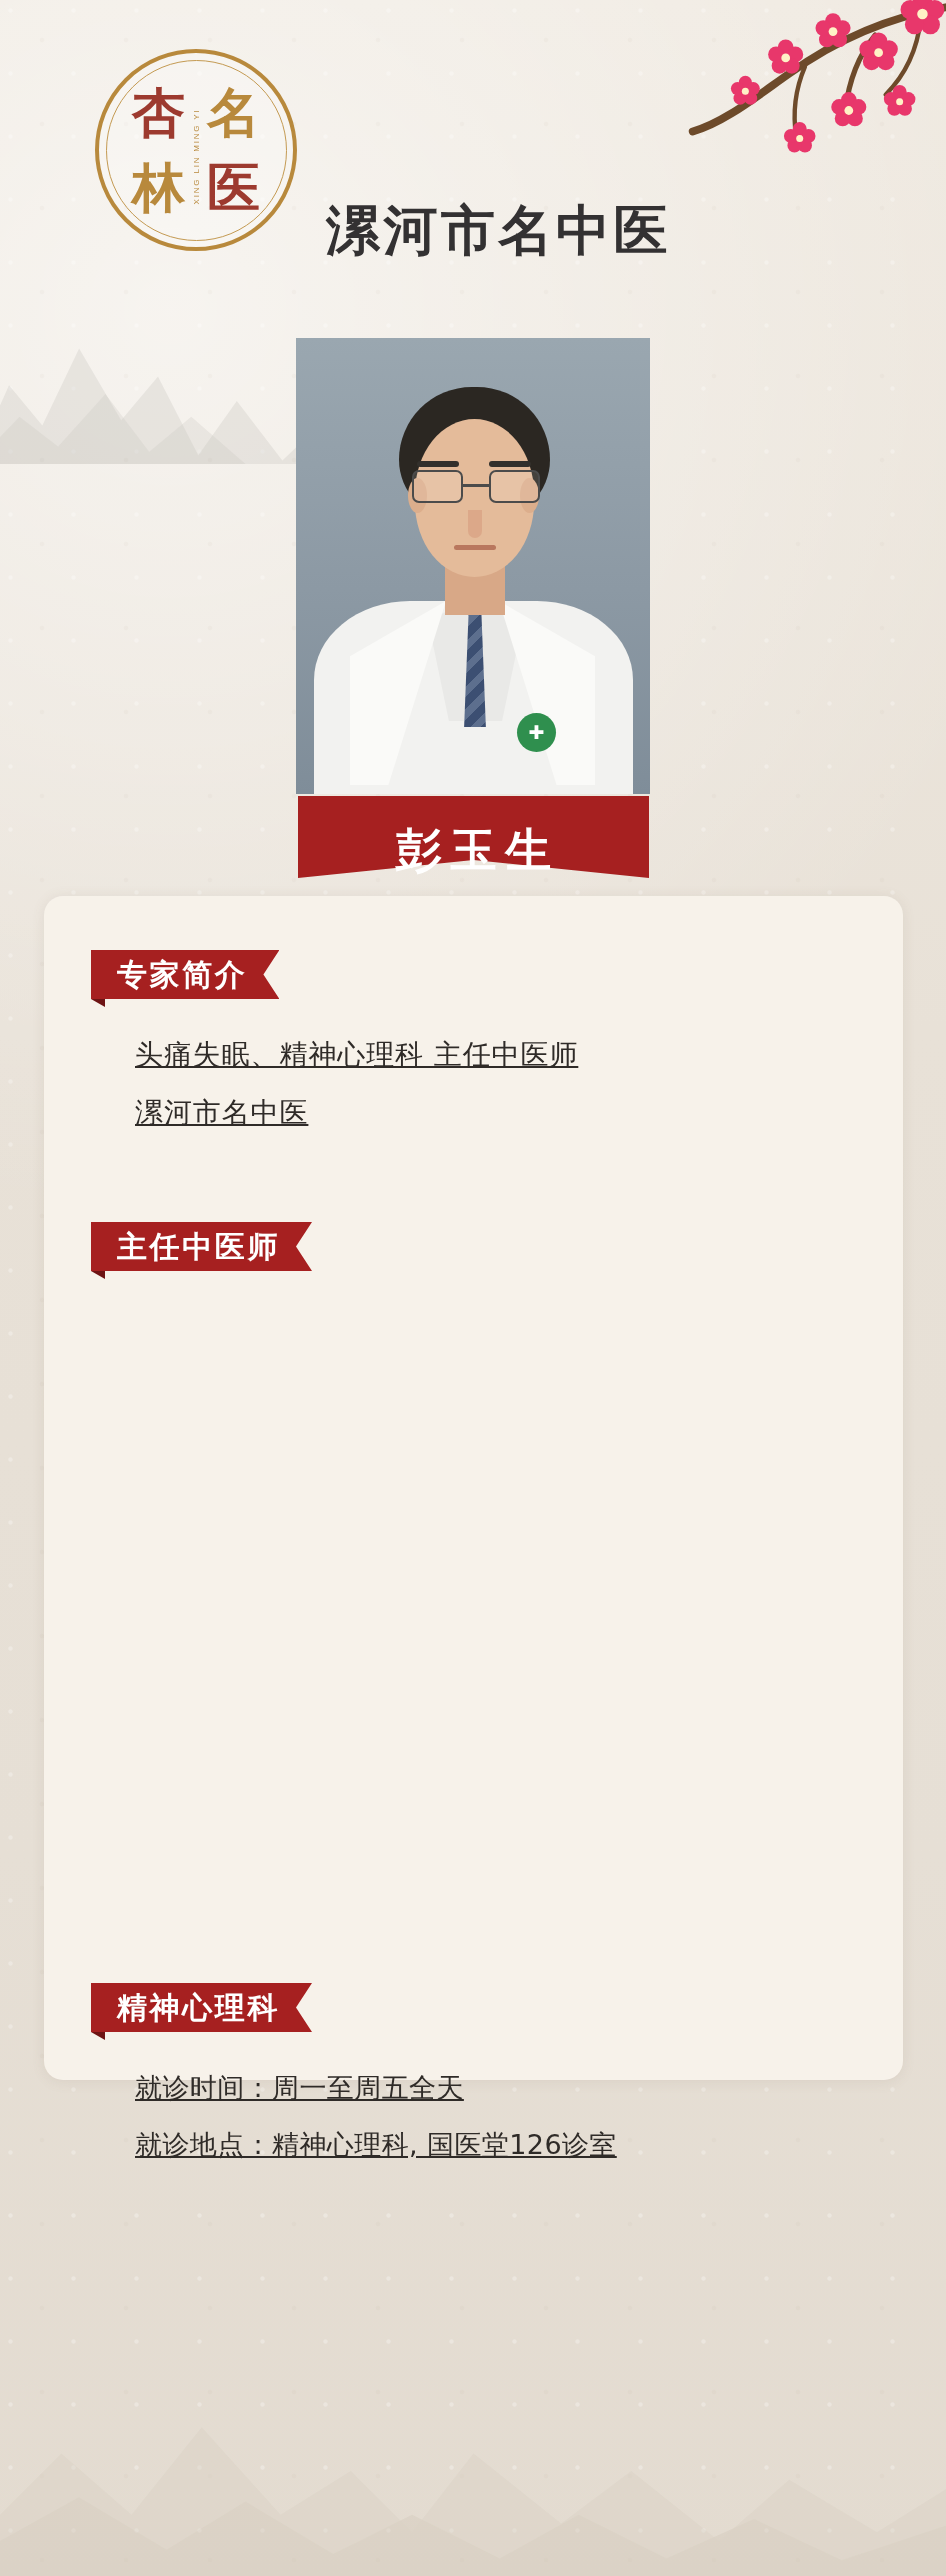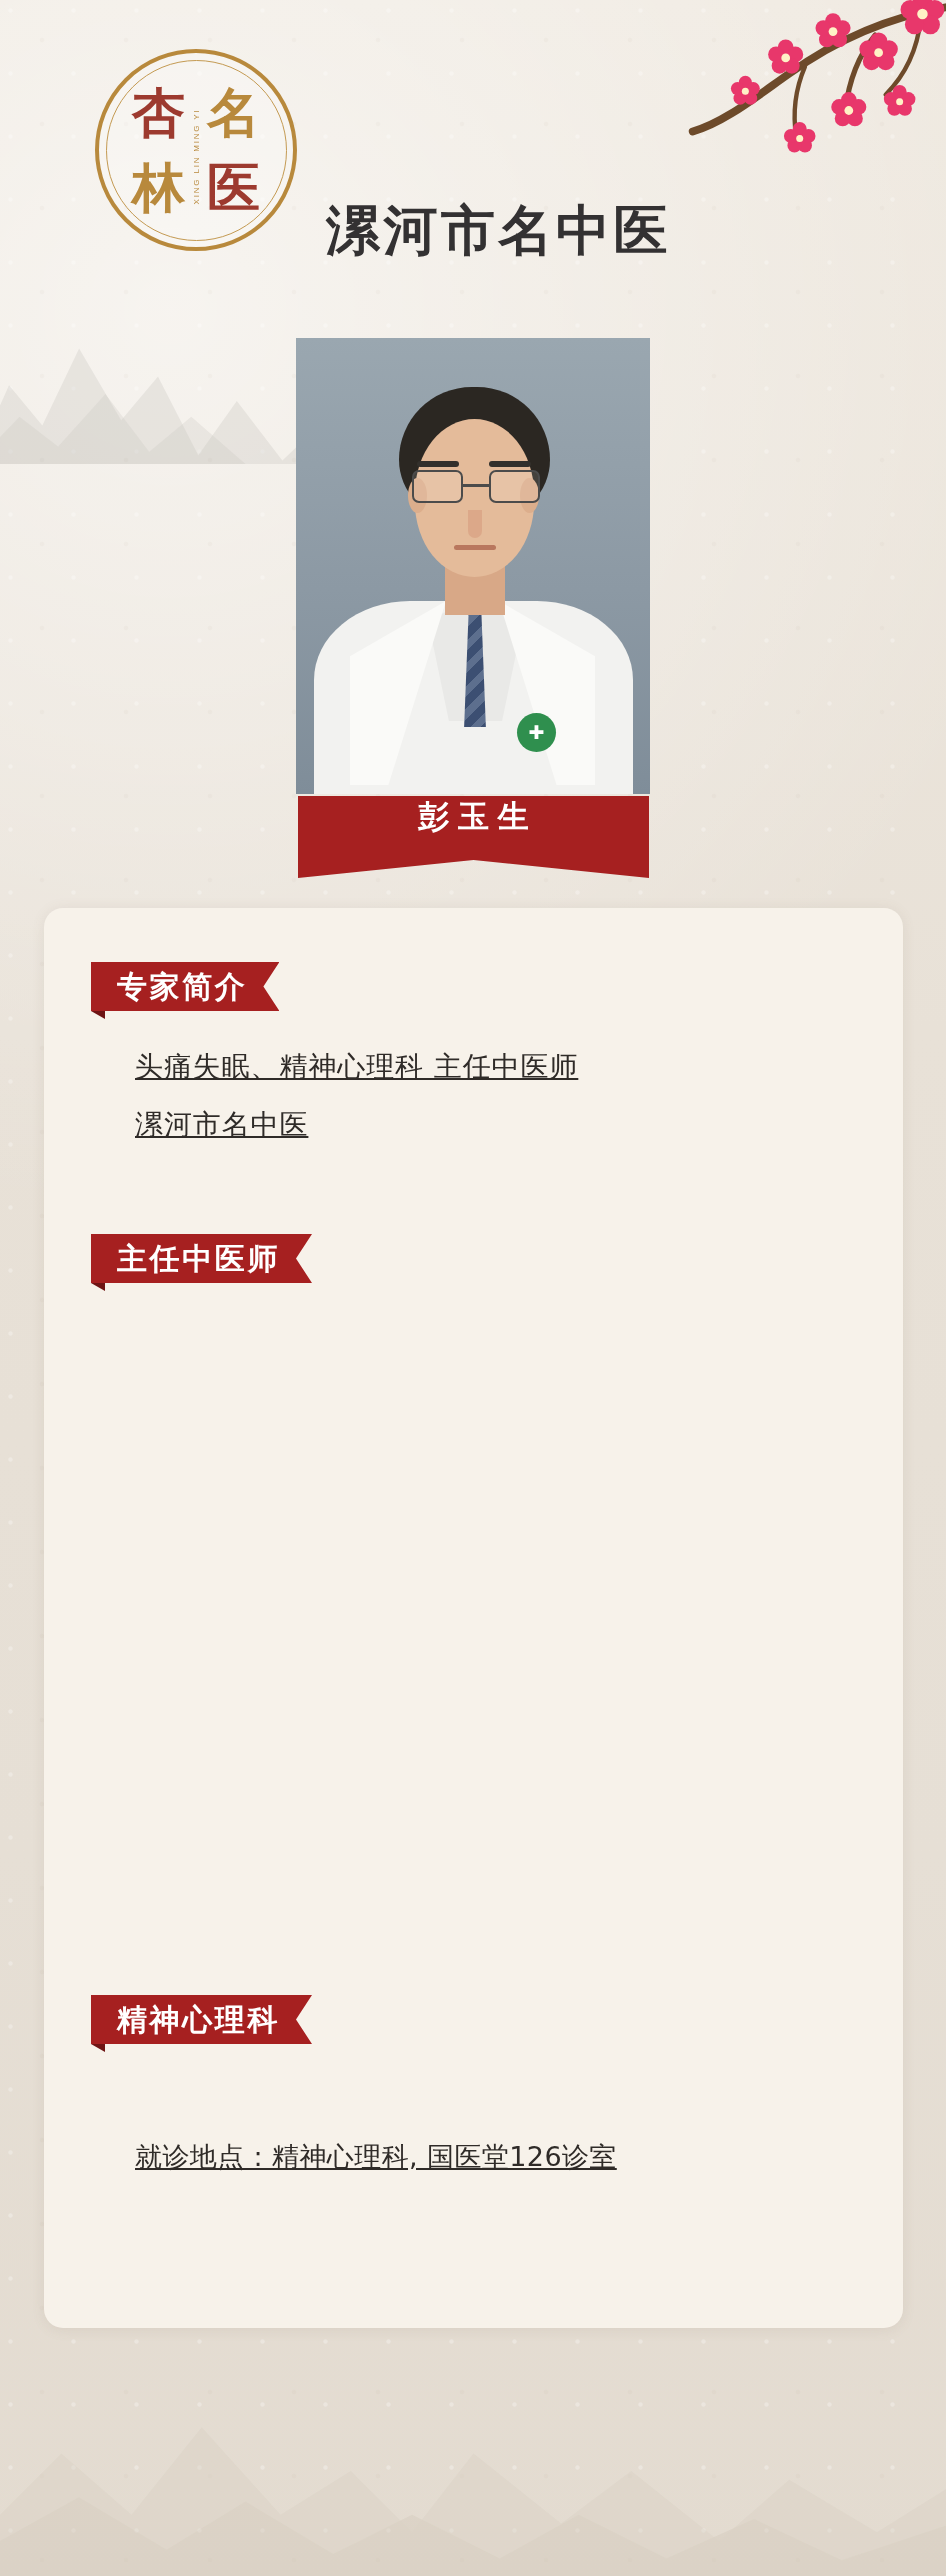--- a/index.html
+++ b/index.html
@@ -266,10 +266,10 @@
     display: flex;
     align-items: flex-start;
     justify-content: center;
-    padding-top: 0;
+    padding-top: 24px;
     color: #fff;
     font-family: "DejaVu Serif", "Liberation Serif", serif;
-    font-size: 31px;
+    font-size: 46px;
     font-weight: 700;
     letter-spacing: 8.8px;
     text-indent: 8.8px;

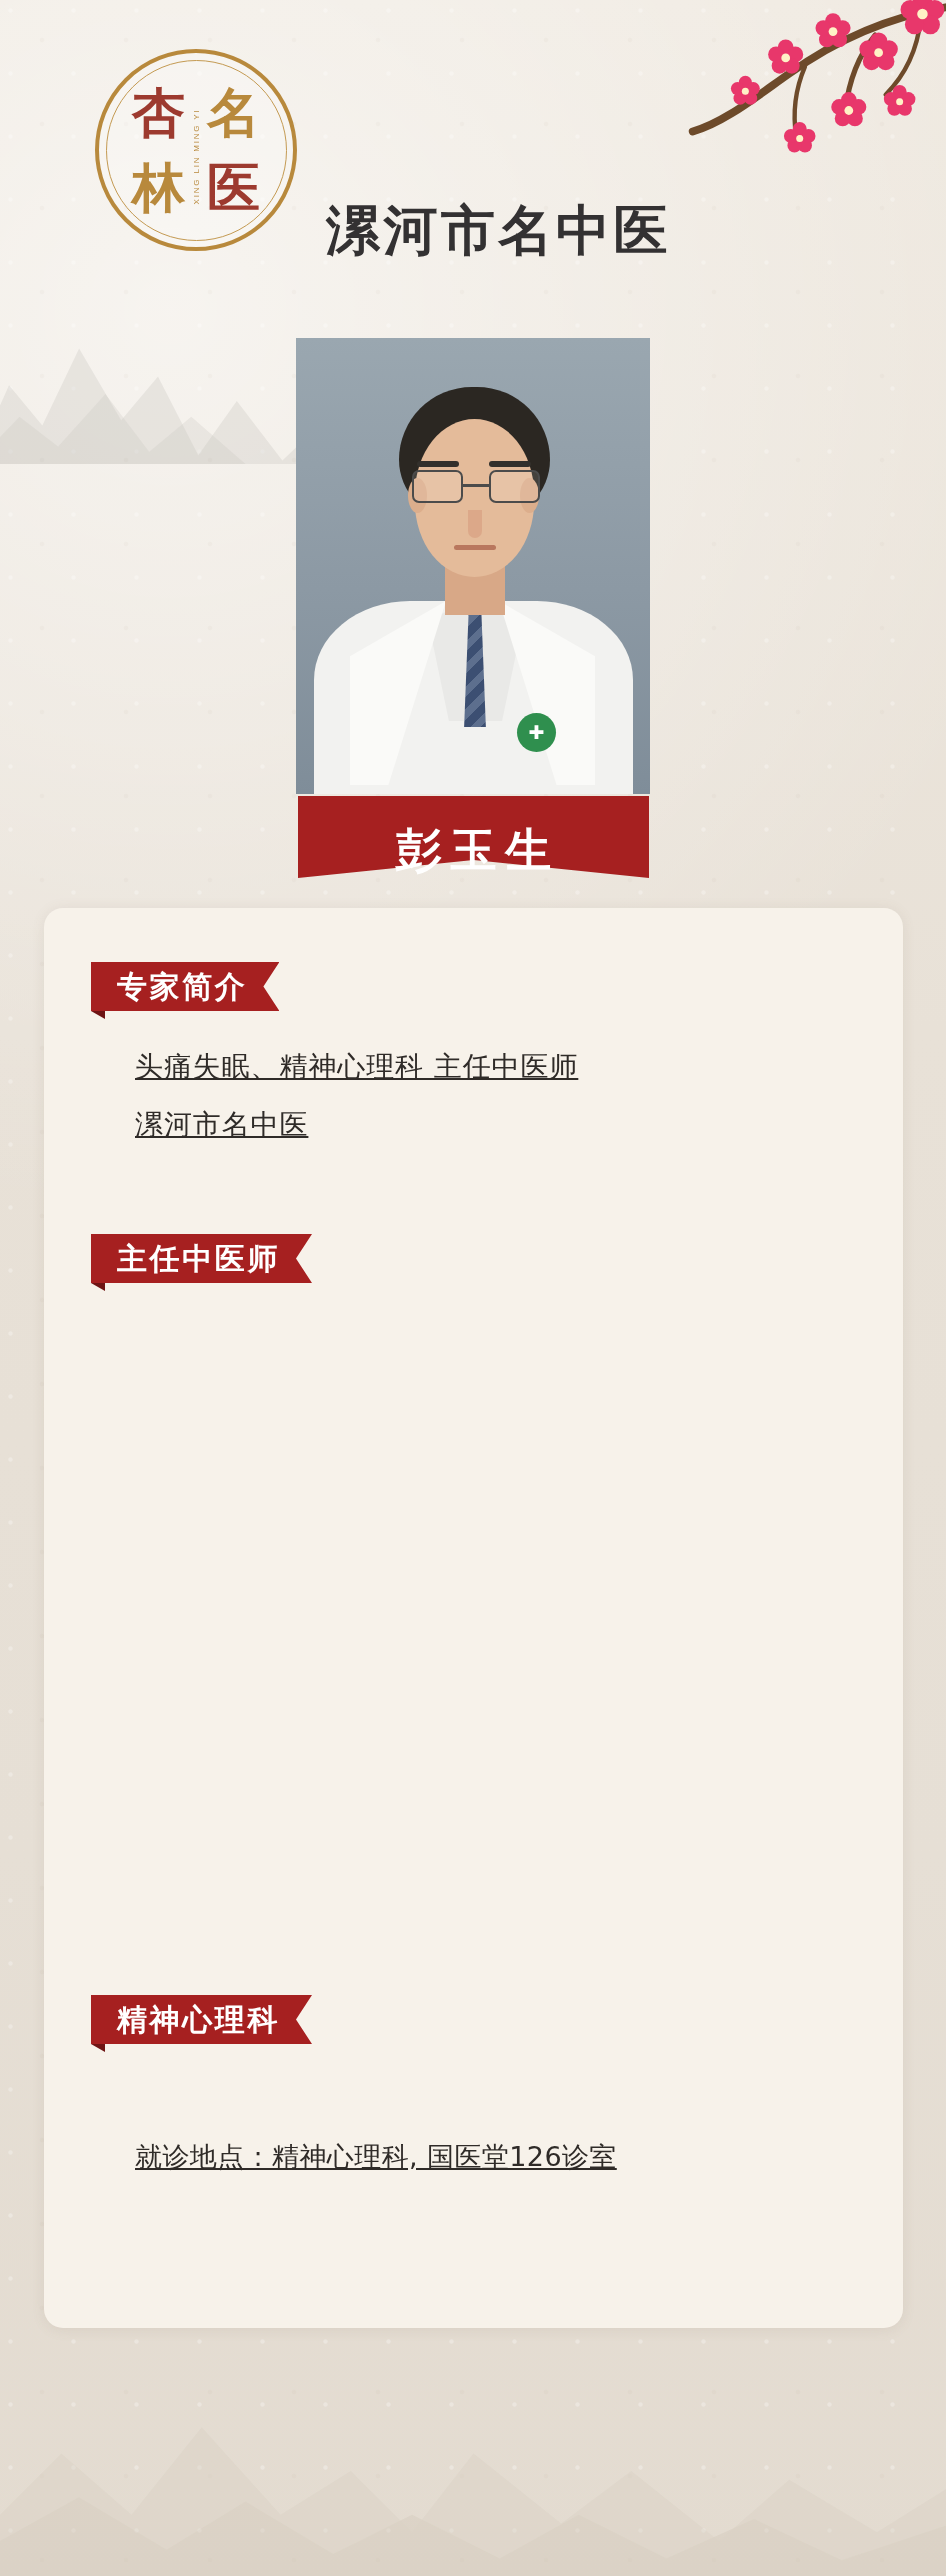--- a/index.html
+++ b/index.html
@@ -281,11 +281,10 @@
     left: 44px;
     top: 896px;
     width: 859px;
-    height: 1420px;
+    height: 1184px;
     background: #f7f2ea;
     border-radius: 19px;
     box-shadow: 0 1.8px 12.3px rgba(120,100,80,.10);
-    margin-top: 12px;
   }
   .section-tag {
     position: relative;

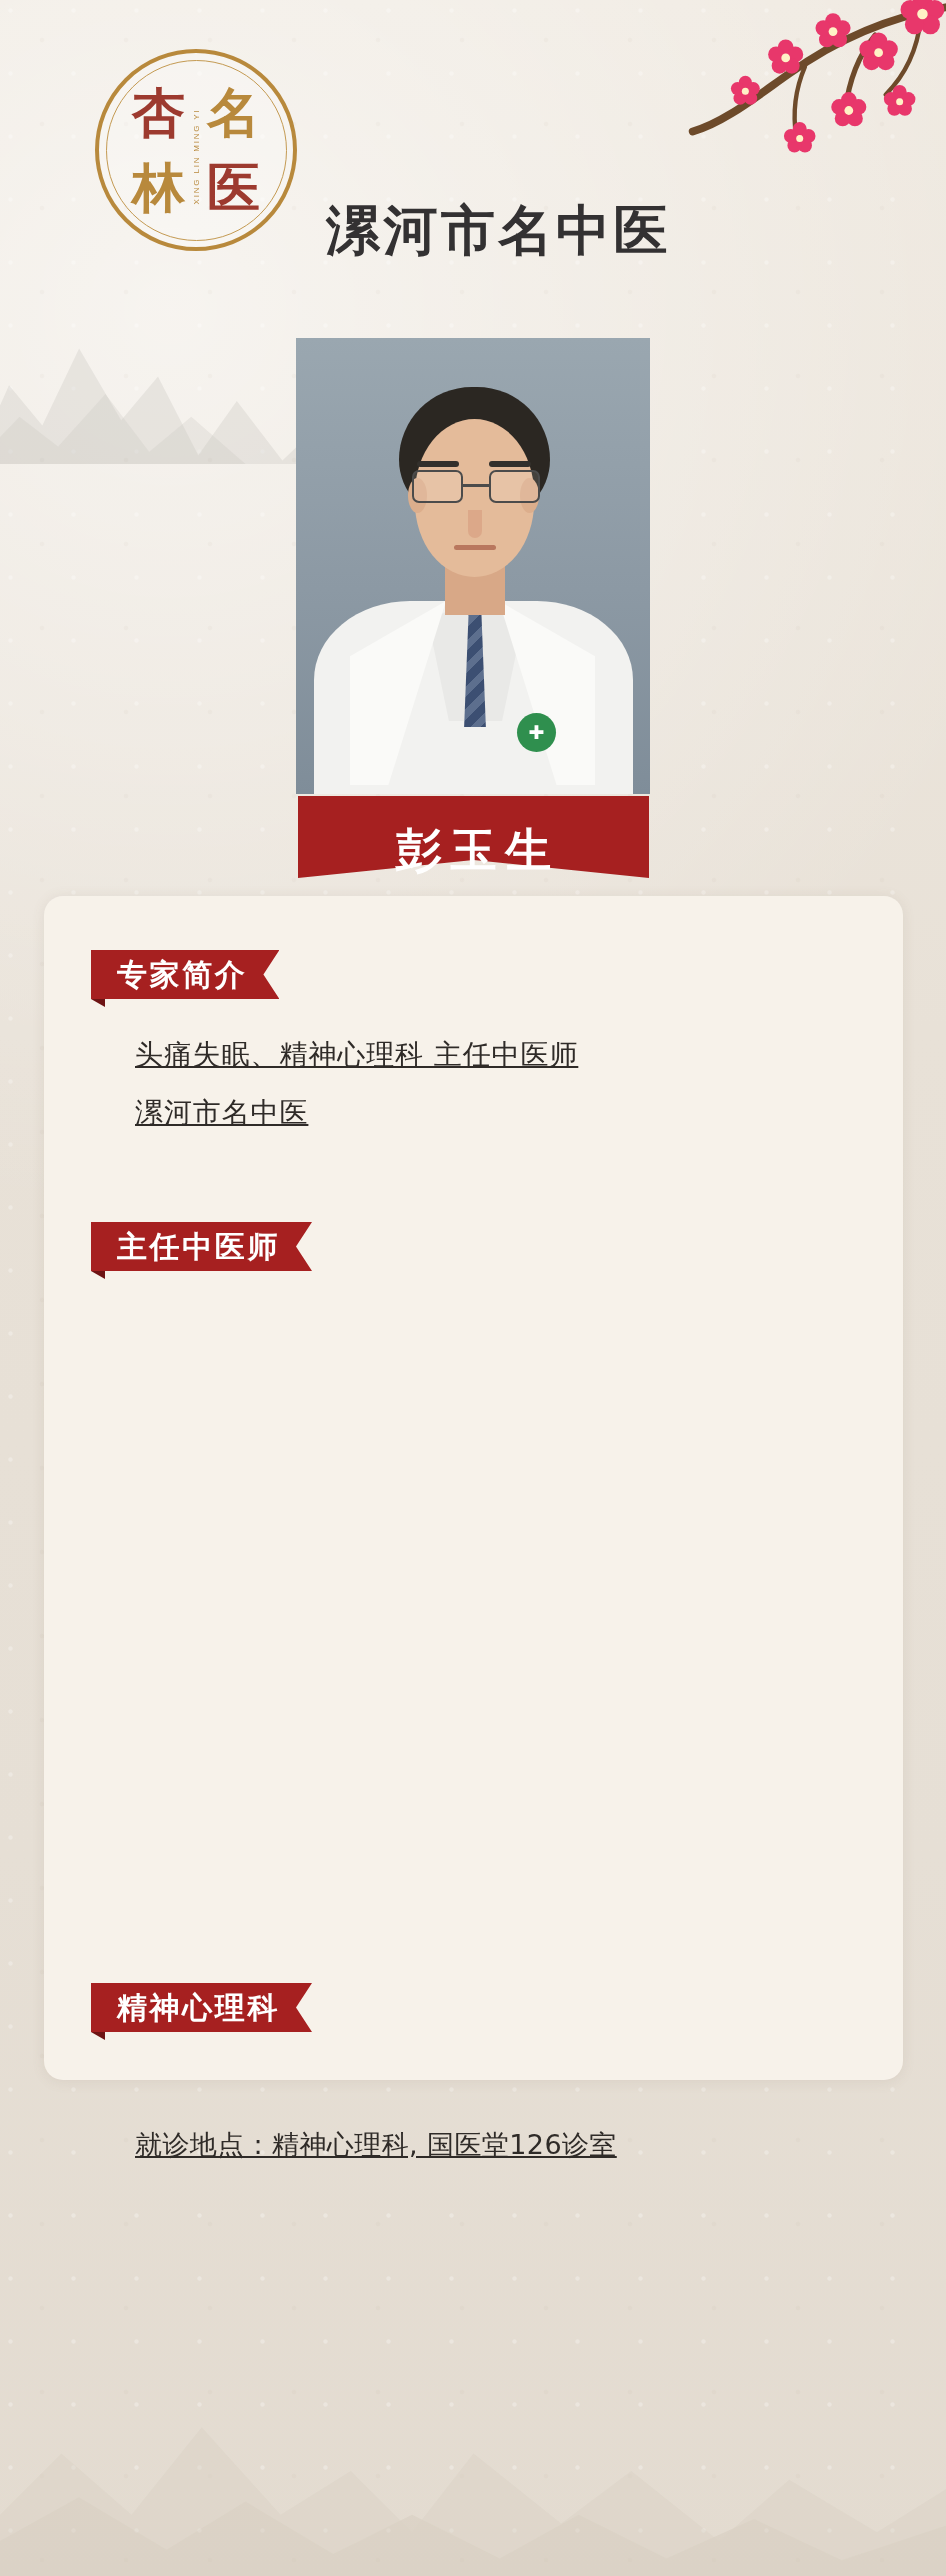--- a/index.html
+++ b/index.html
@@ -487,6 +487,7 @@
   <div class="tag-wrap" style="left:47px; top:1087px;">
     <div class="section-tag">精神心理科</div>
   </div>
+  <div class="body-text visit-line" style="left:91px; top:1163px;">就诊时间 : 周一至周五全天</div>
   <div class="body-text visit-line" style="left:91px; top:1220px;">就诊地点 : 精神心理科, 国医堂126诊室</div>
 </div>
 

